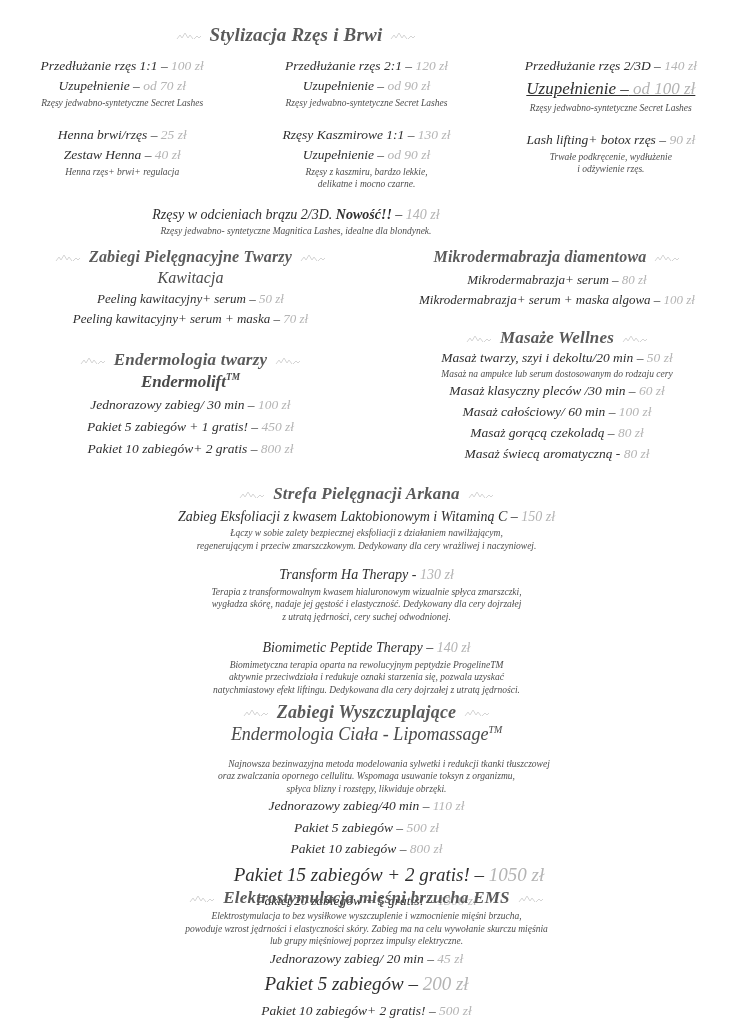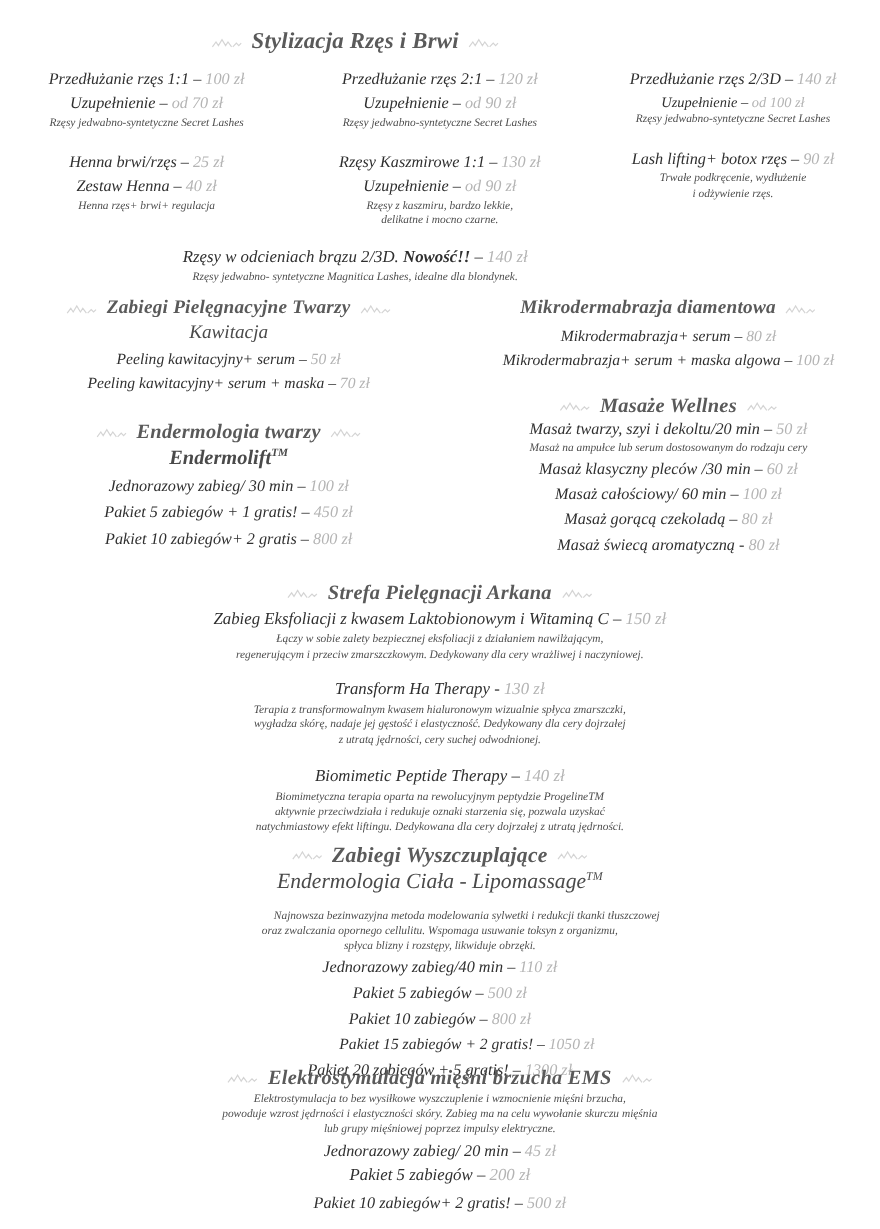--- a/index.html
+++ b/index.html
@@ -148,7 +148,7 @@
           <span>Przedłużanie rzęs 2/3D –</span>
           <span class="price">140 zł</span>
         </div>
-        <div class="line" style="font-size:12px;line-height:1.5;">
+        <div class="line" style="font-size:17px;line-height:1.5;text-decoration:underline;">
           <span>Uzupełnienie –</span>
           <span class="price">od 100 zł</span>
         </div>

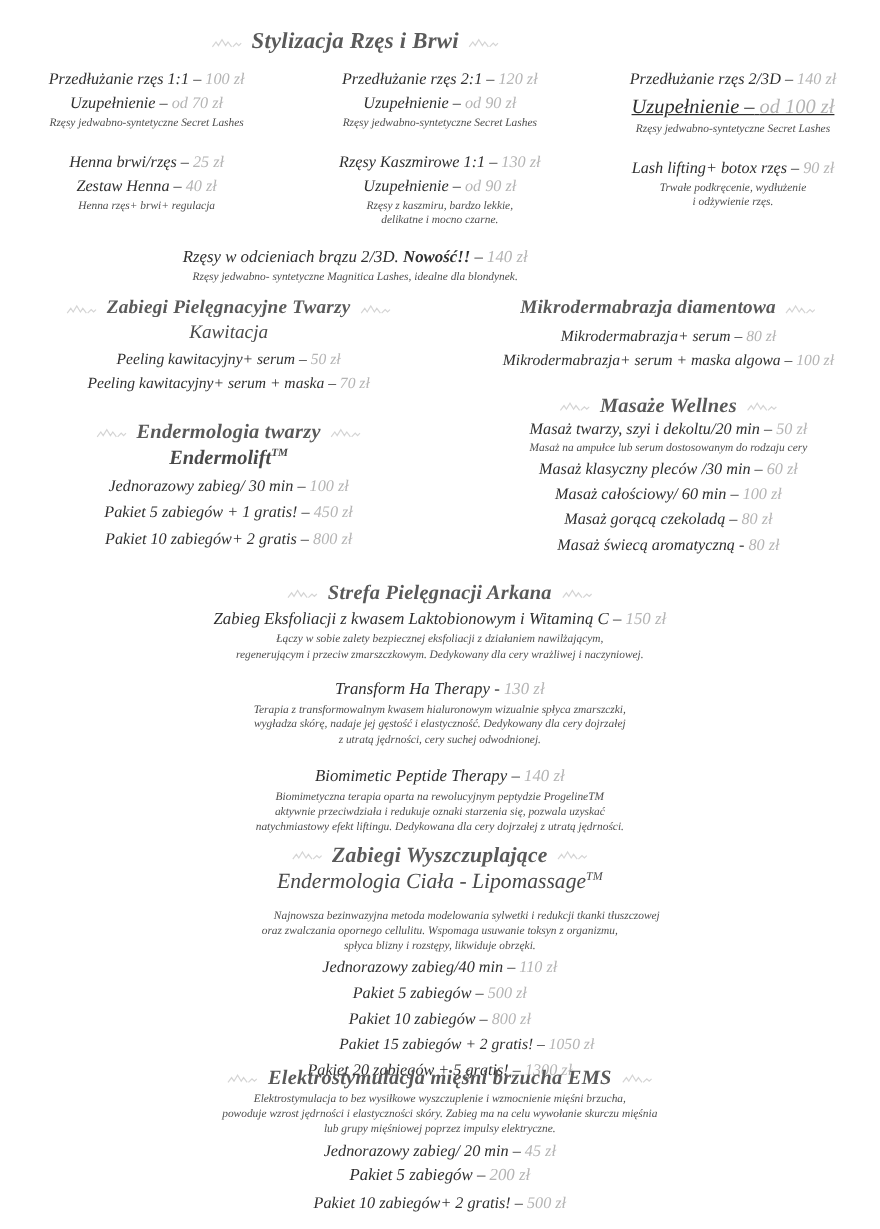--- a/index.html
+++ b/index.html
@@ -387,7 +387,7 @@
     <span>Pakiet  10 zabiegów –</span>
     <span class="price">800 zł</span>
   </div>
-  <div class="line" style="font-size:13px;line-height:1.6;padding-left:45px;">
+  <div class="line" style="font-size:19px;line-height:1.6;padding-left:45px;">
     <span>Pakiet  15 zabiegów + 2 gratis! –</span>
     <span class="price">1050 zł</span>
   </div>

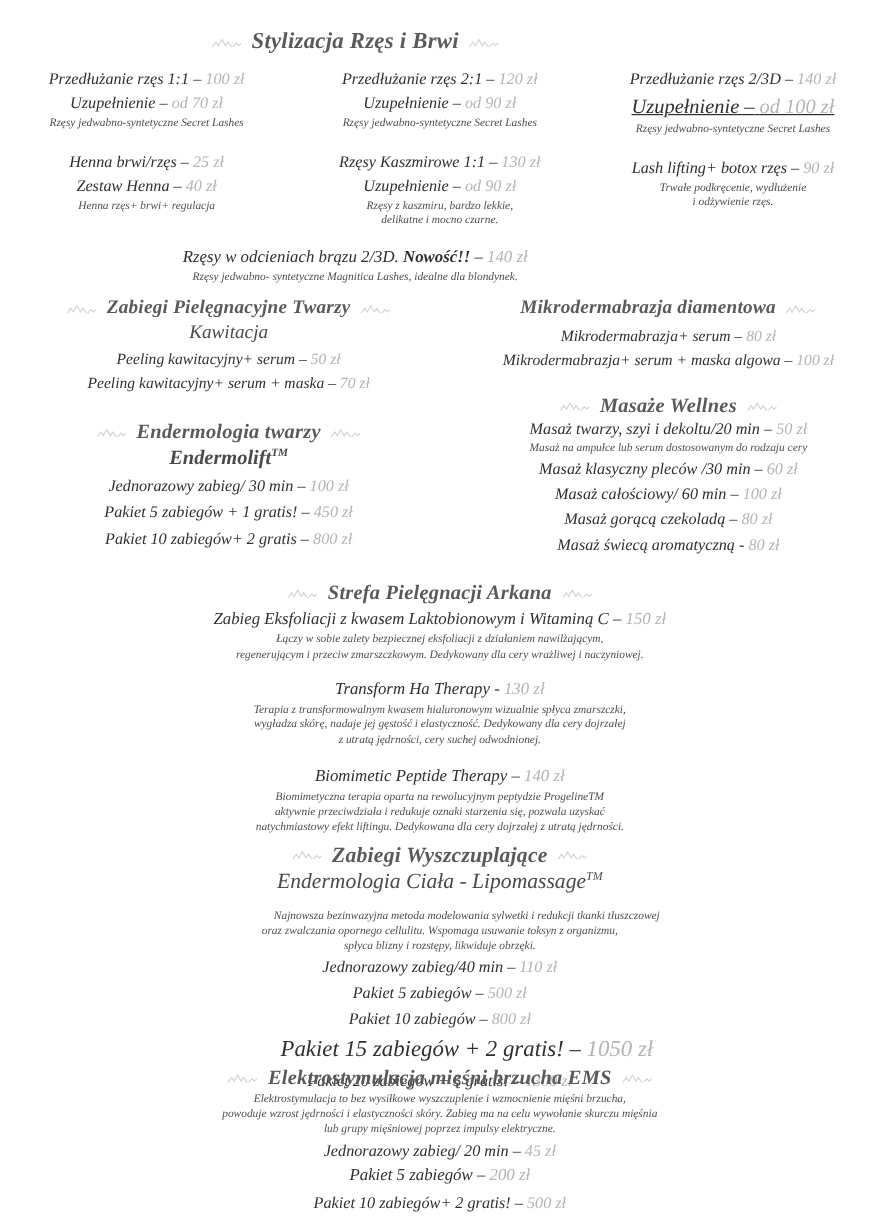--- a/index.html
+++ b/index.html
@@ -421,7 +421,7 @@
     <span>Jednorazowy zabieg/ 20 min –</span>
     <span class="price">45 zł</span>
   </div>
-  <div class="line" style="font-size:14px;line-height:1.62;">
+  <div class="line" style="font-size:19px;line-height:1.62;">
     <span>Pakiet 5 zabiegów –</span>
     <span class="price">200 zł</span>
   </div>

